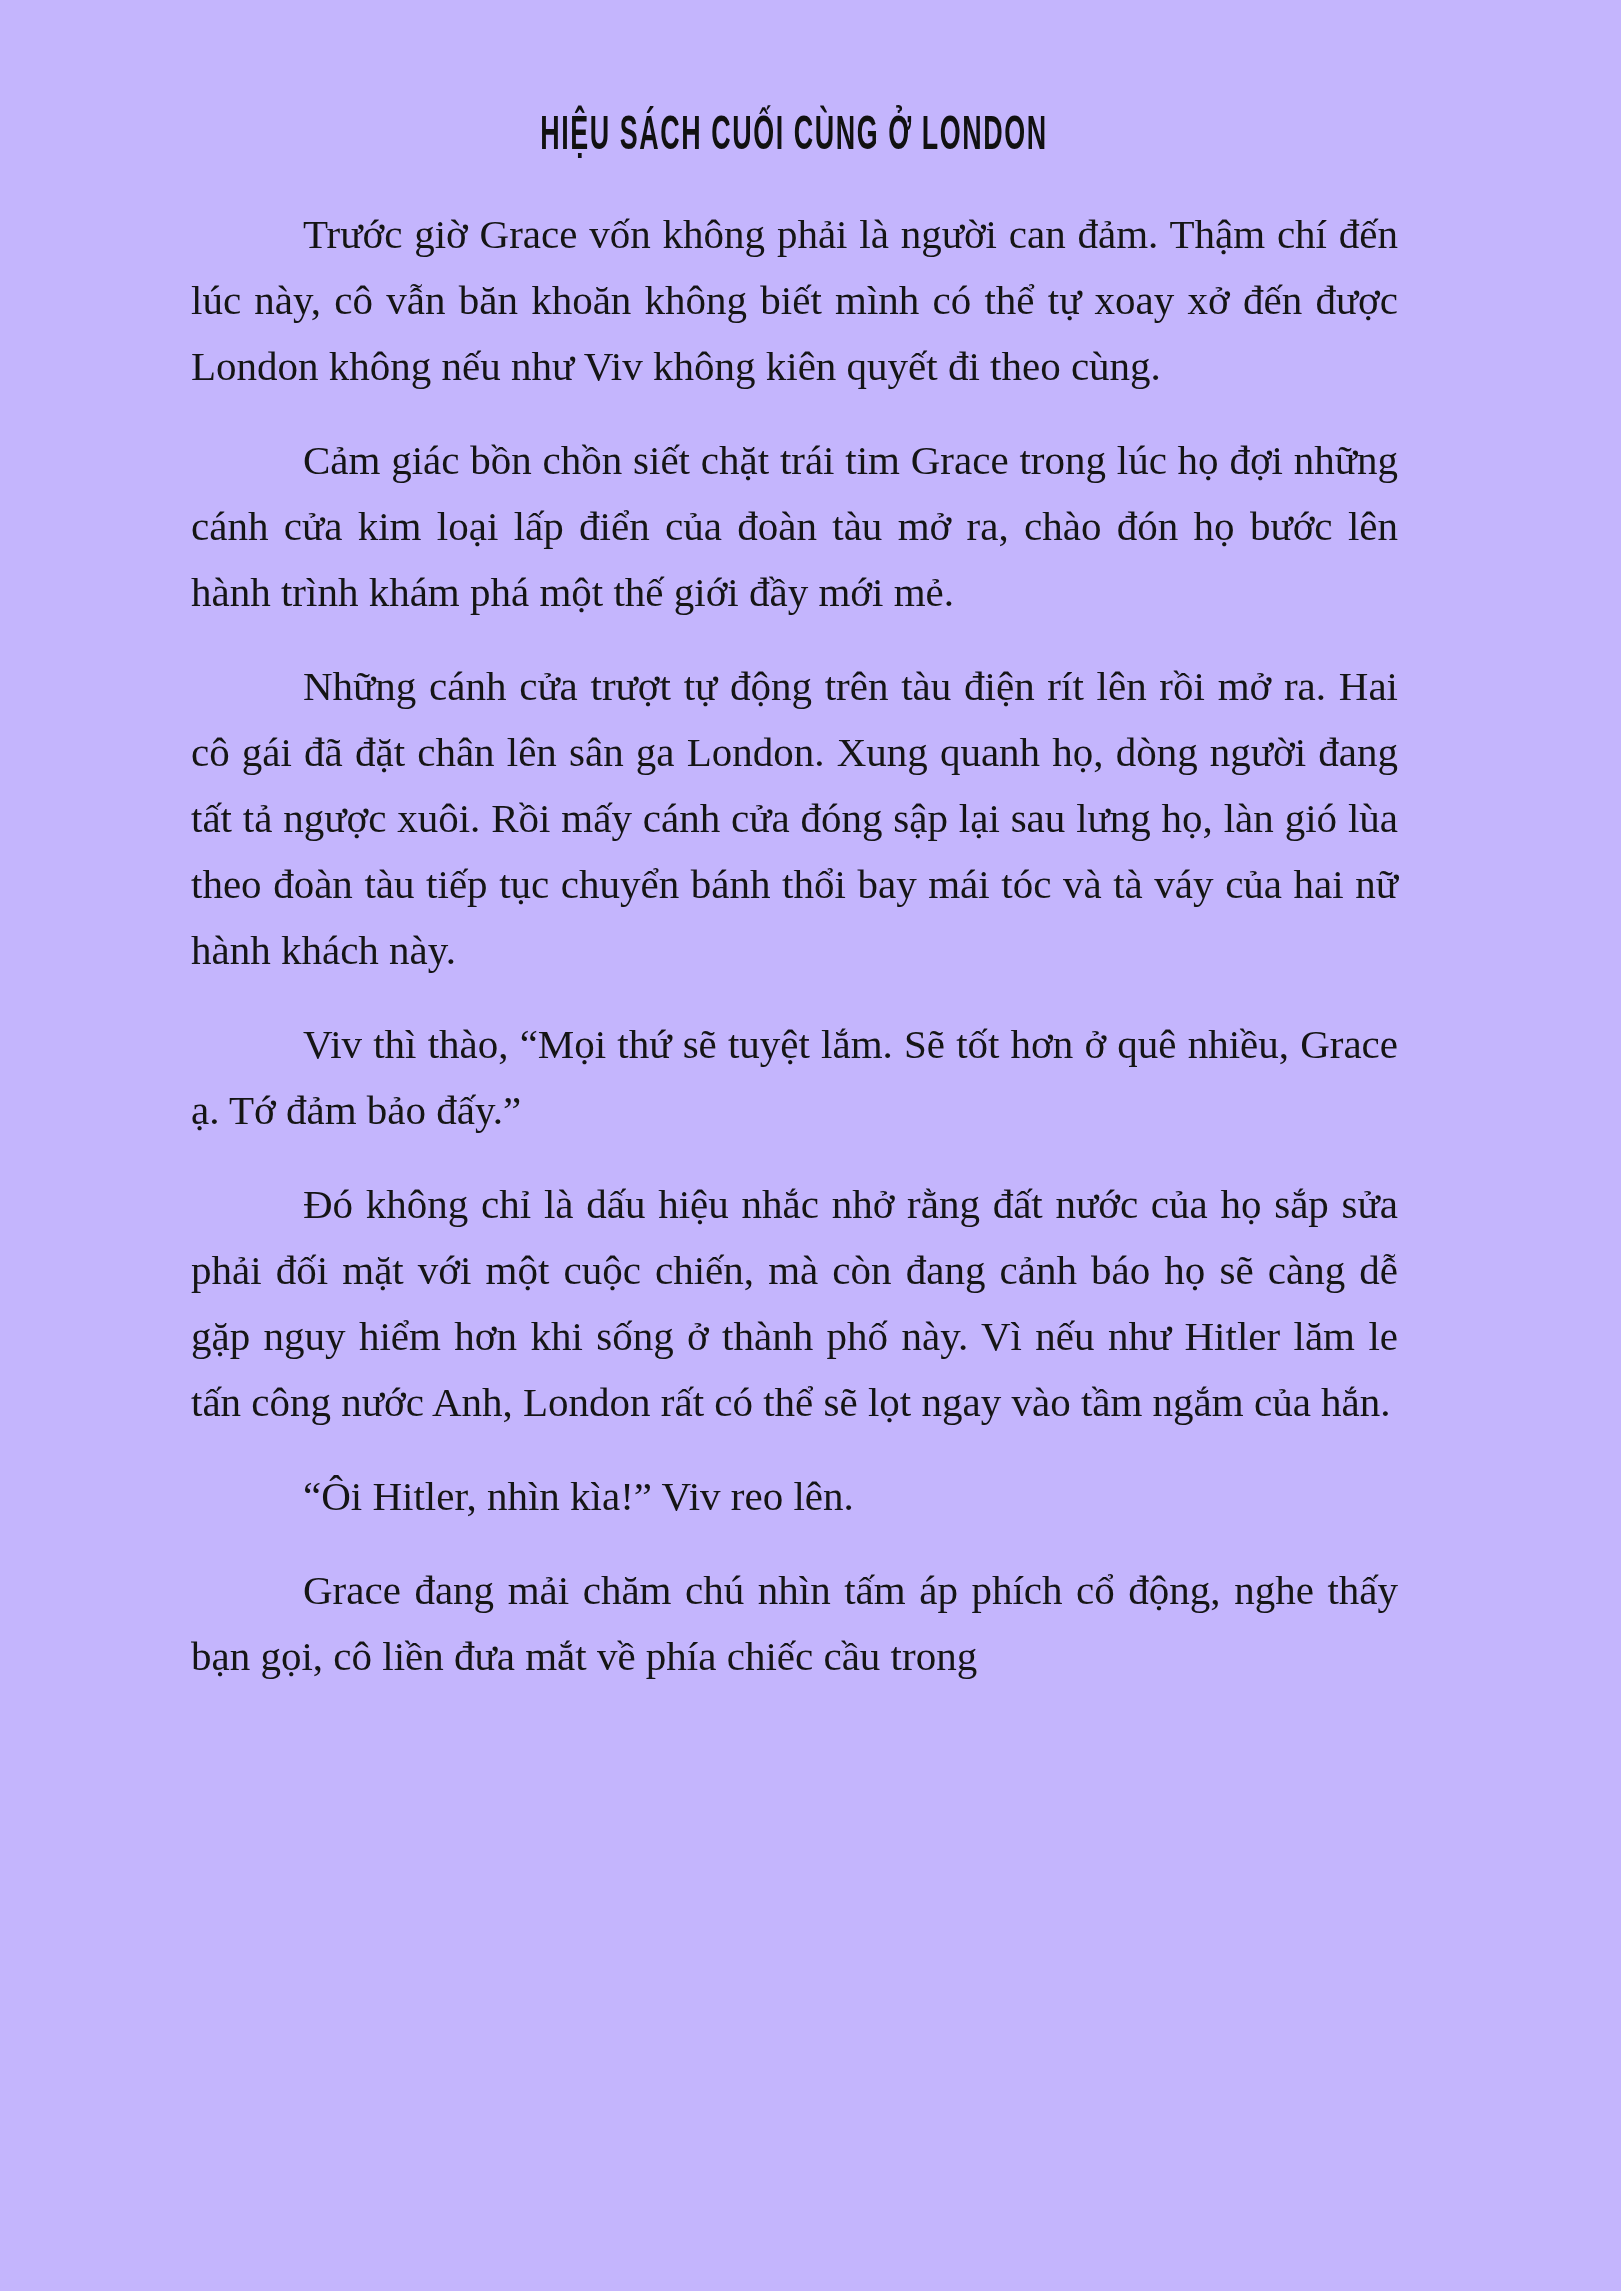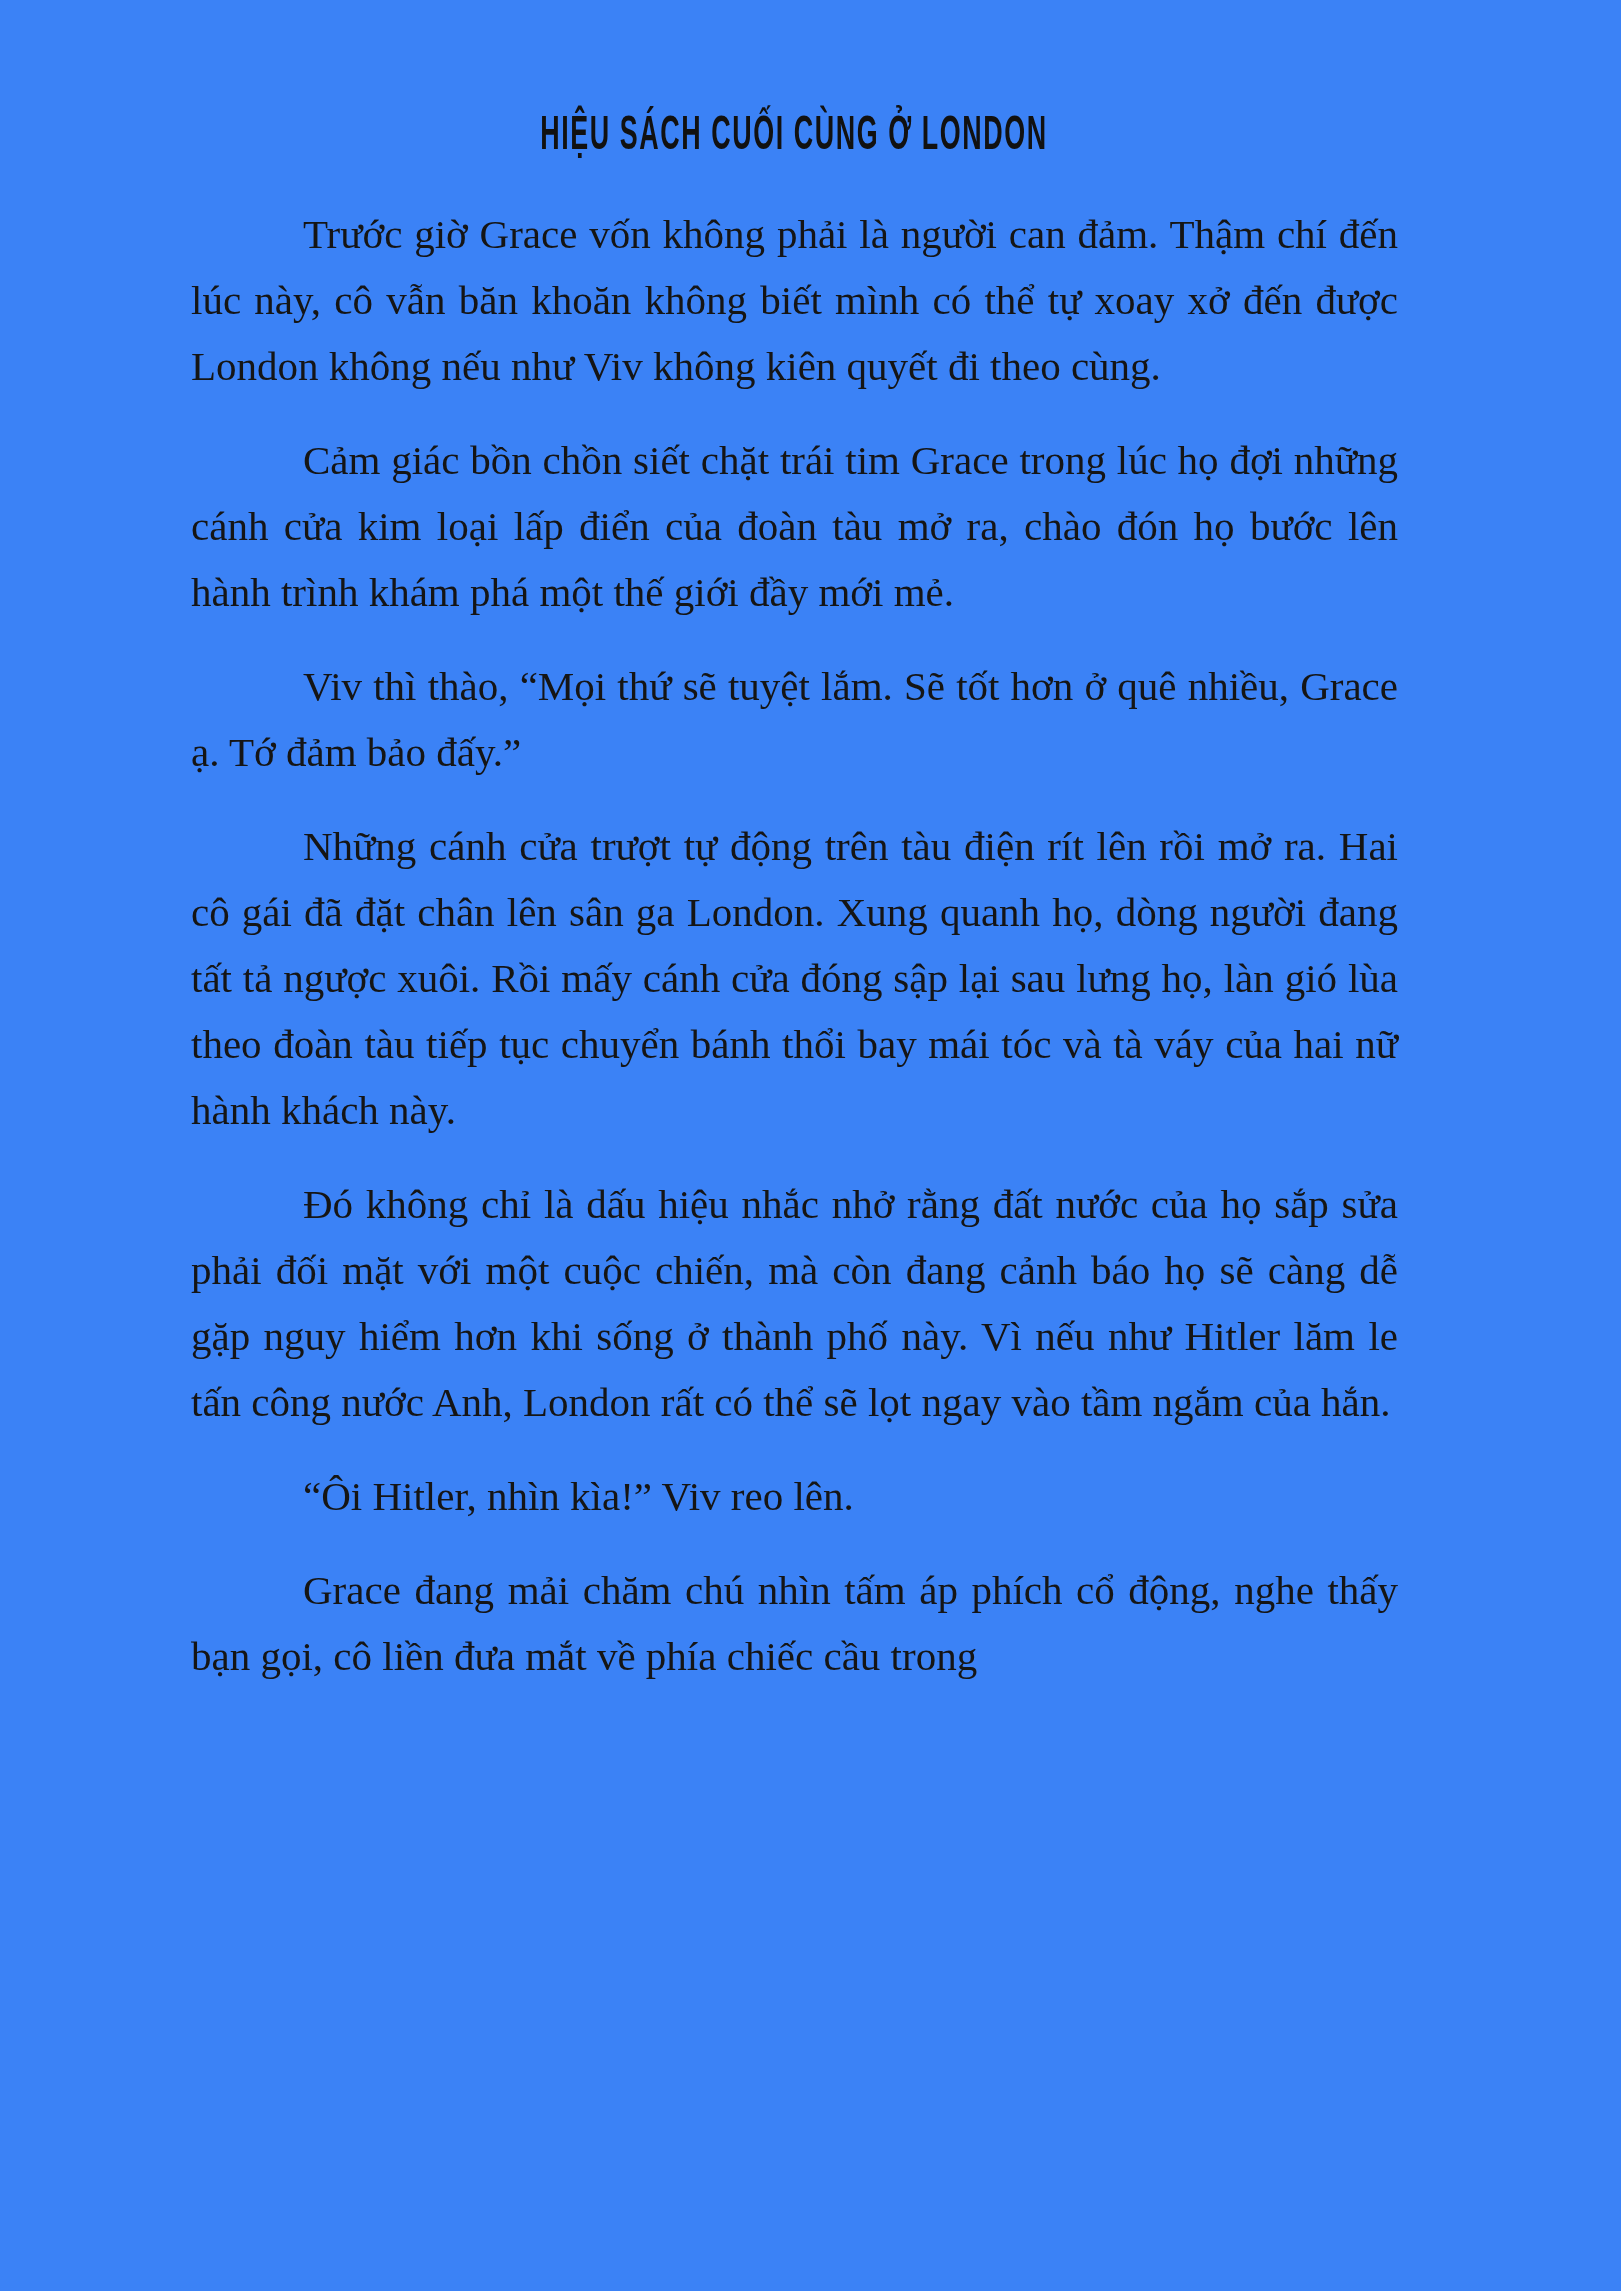--- a/index.html
+++ b/index.html
@@ -20,7 +20,7 @@
     padding: 106px 223px 74px 191px;
     display: flex;
     flex-direction: column;
-    background: #3b82f6;
+    background: #c4b5fd;
   }
   .running-head {
     text-align: center;

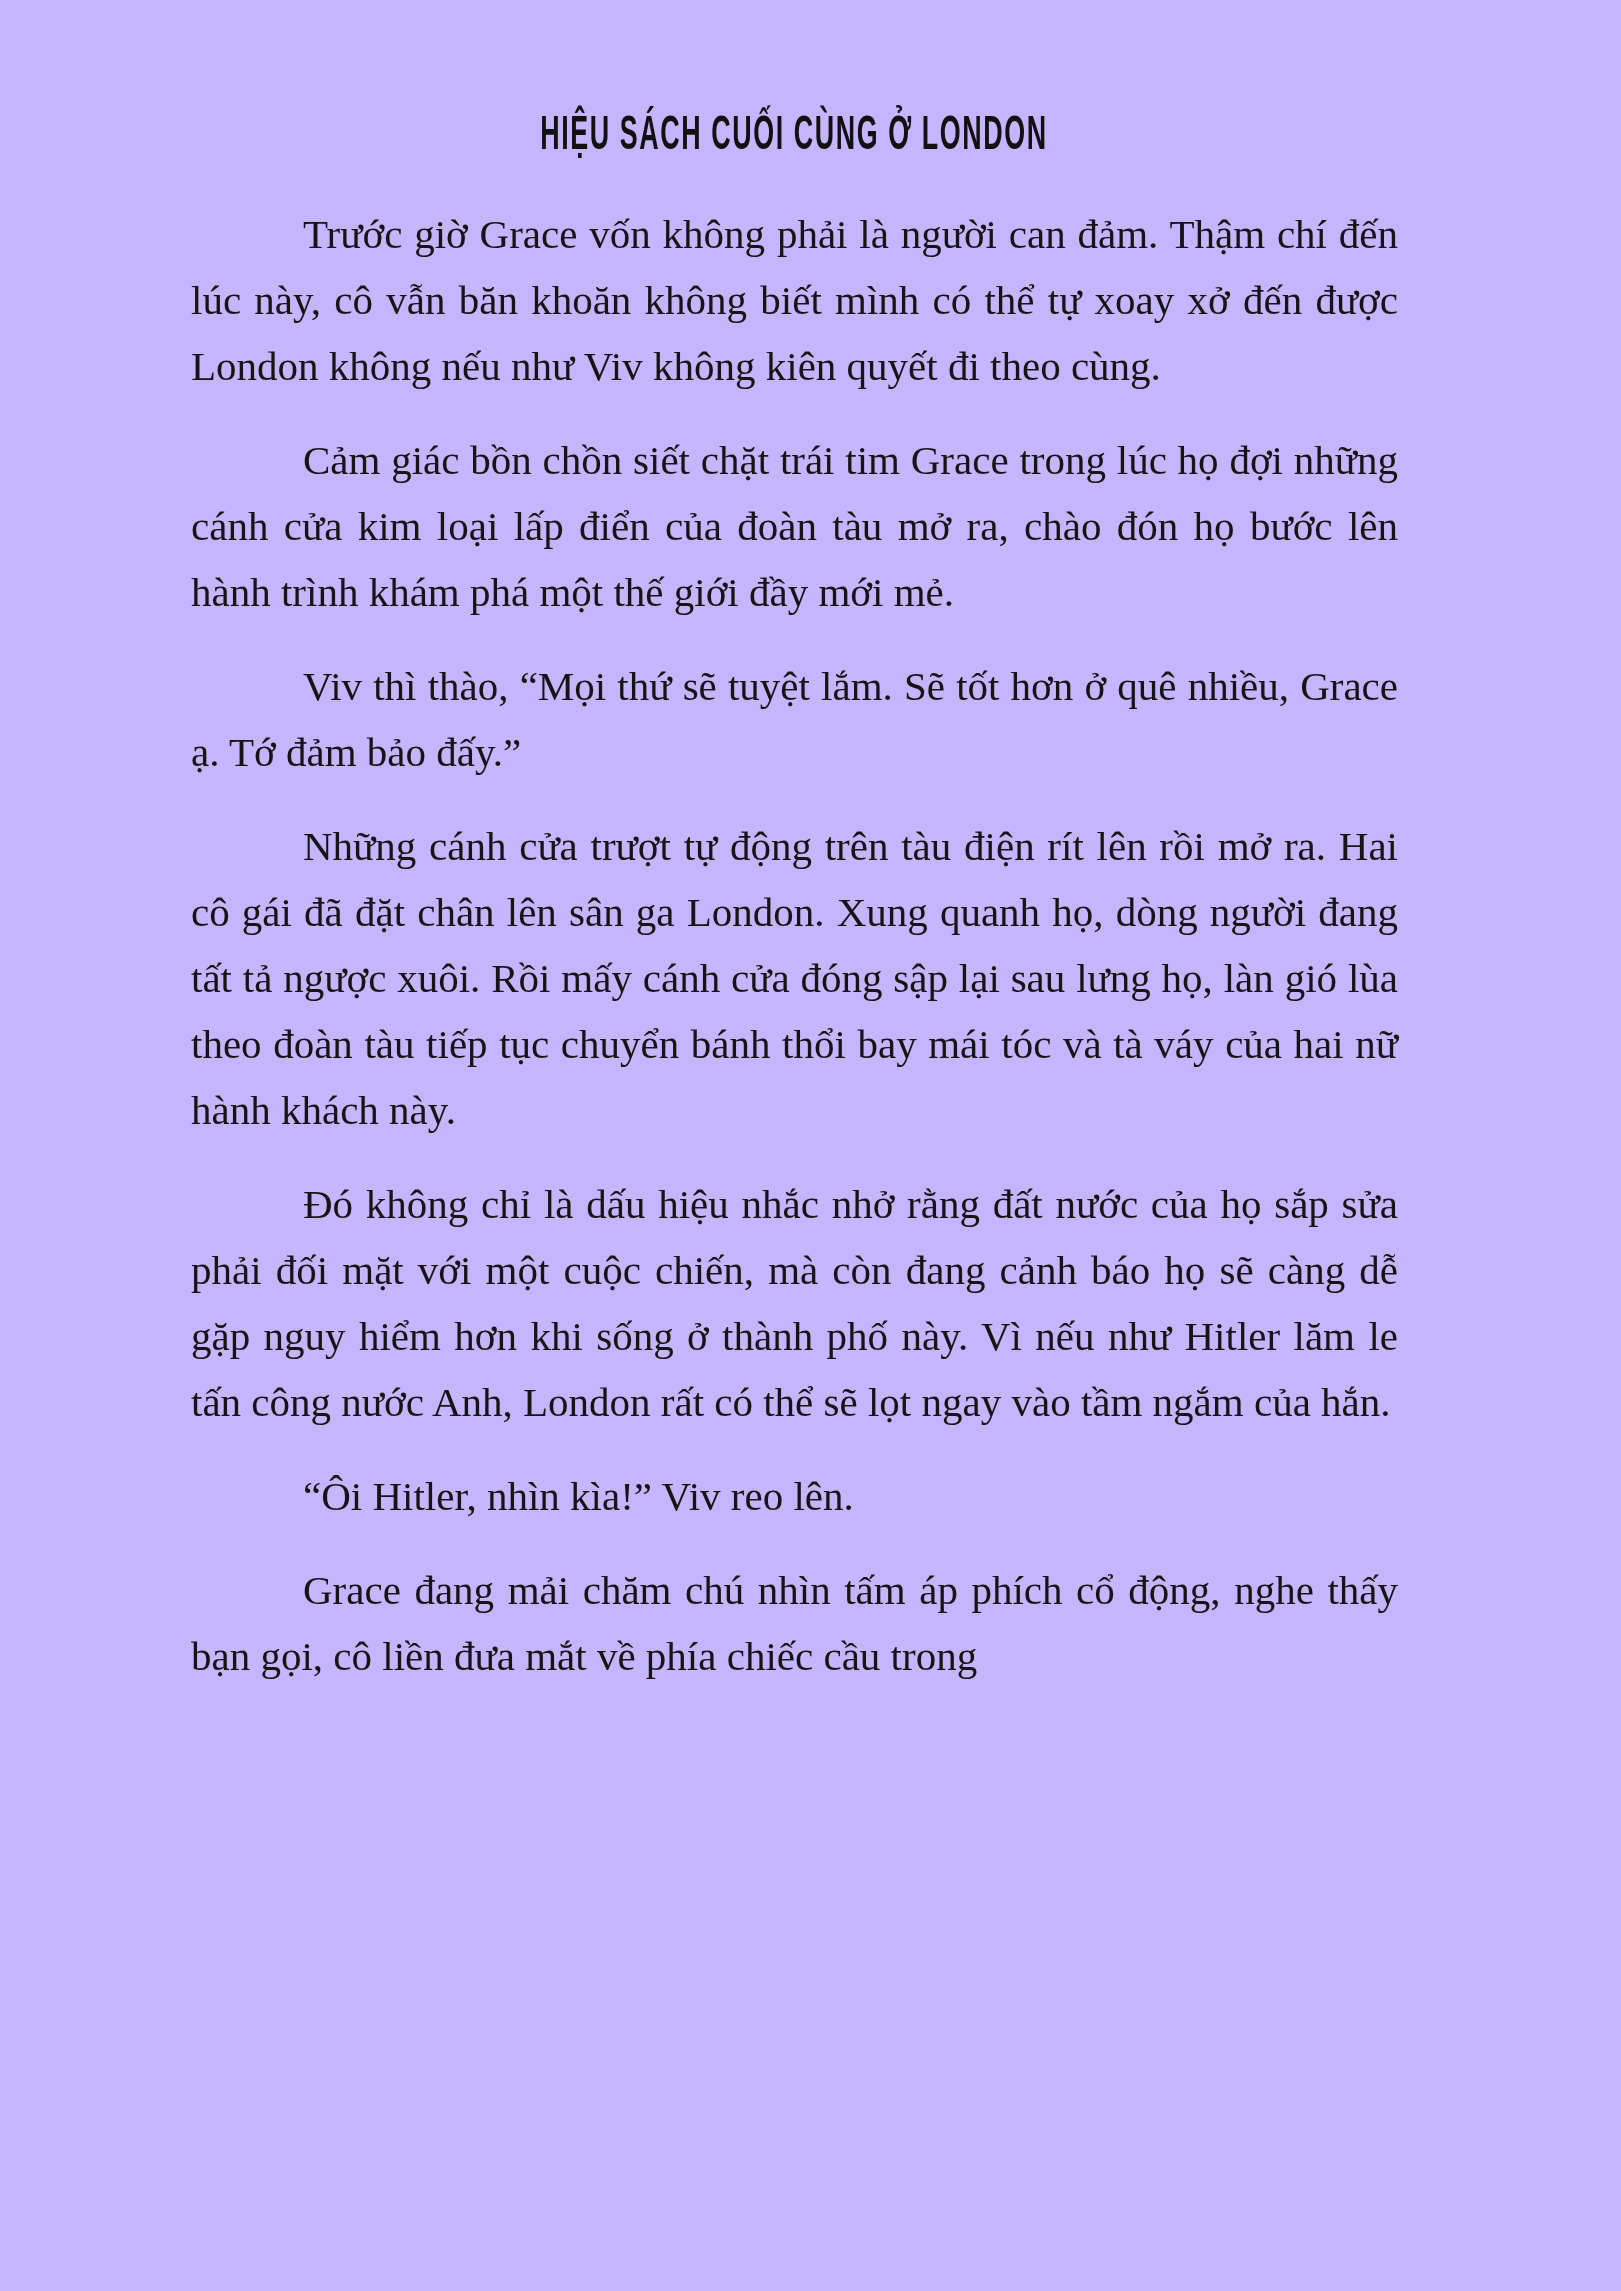--- a/index.html
+++ b/index.html
@@ -82,8 +82,8 @@
   <div class="body-text">
     <p>Trước giờ Grace vốn không phải là người can đảm. Thậm chí đến lúc này, cô vẫn băn khoăn không biết mình có thể tự xoay xở đến được London không nếu như Viv không kiên quyết đi theo cùng.</p>
     <p>Cảm giác bồn chồn siết chặt trái tim Grace trong lúc họ đợi những cánh cửa kim loại lấp điển của đoàn tàu mở ra, chào đón họ bước lên hành trình khám phá một thế giới đầy mới mẻ.</p>
+    <p>Những cánh cửa trượt tự động trên tàu điện rít lên rồi mở ra. Hai cô gái đã đặt chân lên sân ga London. Xung quanh họ, dòng người đang tất tả ngược xuôi. Rồi mấy cánh cửa đóng sập lại sau lưng họ, làn gió lùa theo đoàn tàu tiếp tục chuyển bánh thổi bay mái tóc và tà váy của hai nữ hành khách này.</p>
     <p>Viv thì thào, “Mọi thứ sẽ tuyệt lắm. Sẽ tốt hơn ở quê nhiều, Grace ạ. Tớ đảm bảo đấy.”</p>
-    <p>Những cánh cửa trượt tự động trên tàu điện rít lên rồi mở ra. Hai cô gái đã đặt chân lên sân ga London. Xung quanh họ, dòng người đang tất tả ngược xuôi. Rồi mấy cánh cửa đóng sập lại sau lưng họ, làn gió lùa theo đoàn tàu tiếp tục chuyển bánh thổi bay mái tóc và tà váy của hai nữ hành khách này.</p>
     <p>Đó không chỉ là dấu hiệu nhắc nhở rằng đất nước của họ sắp sửa phải đối mặt với một cuộc chiến, mà còn đang cảnh báo họ sẽ càng dễ gặp nguy hiểm hơn khi sống ở thành phố này. Vì nếu như Hitler lăm le tấn công nước Anh, London rất có thể sẽ lọt ngay vào tầm ngắm của hắn.</p>
     <p>“Ôi Hitler, nhìn kìa!” Viv reo lên.</p>
     <p>Grace đang mải chăm chú nhìn tấm áp phích cổ động, nghe thấy bạn gọi, cô liền đưa mắt về phía chiếc cầu trong</p>

